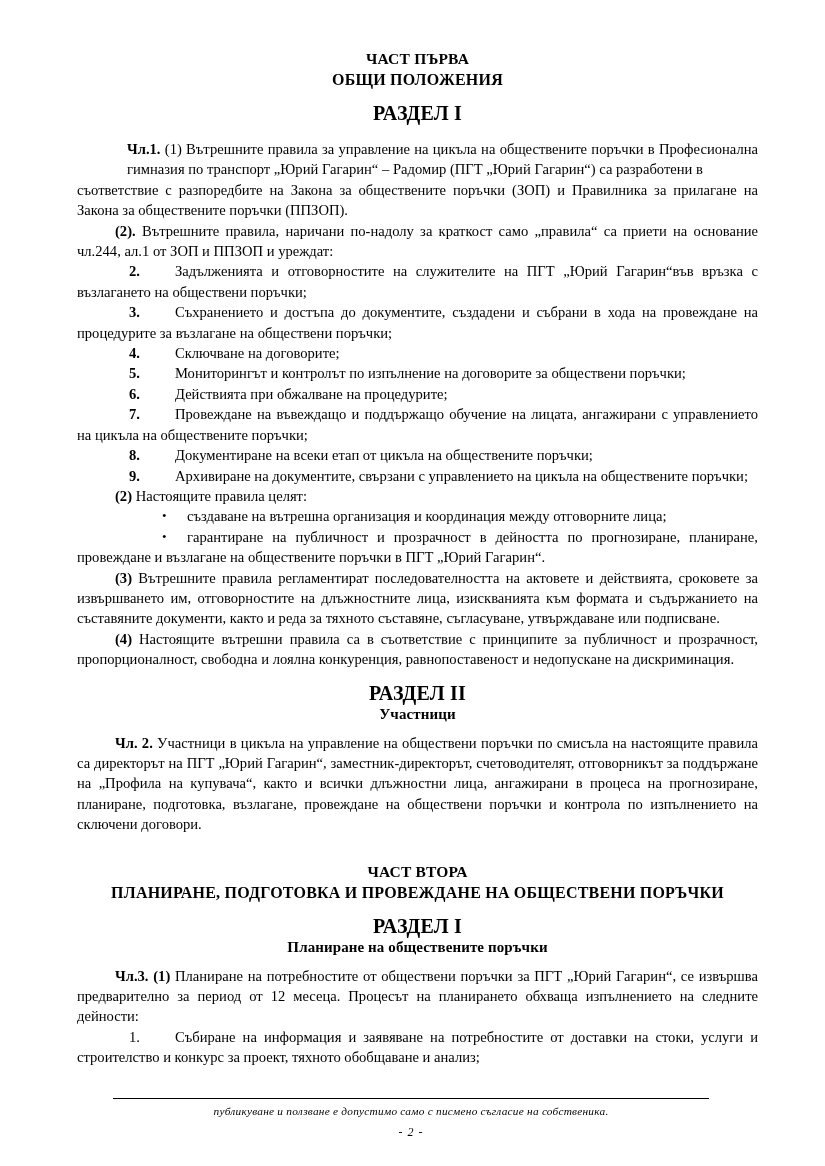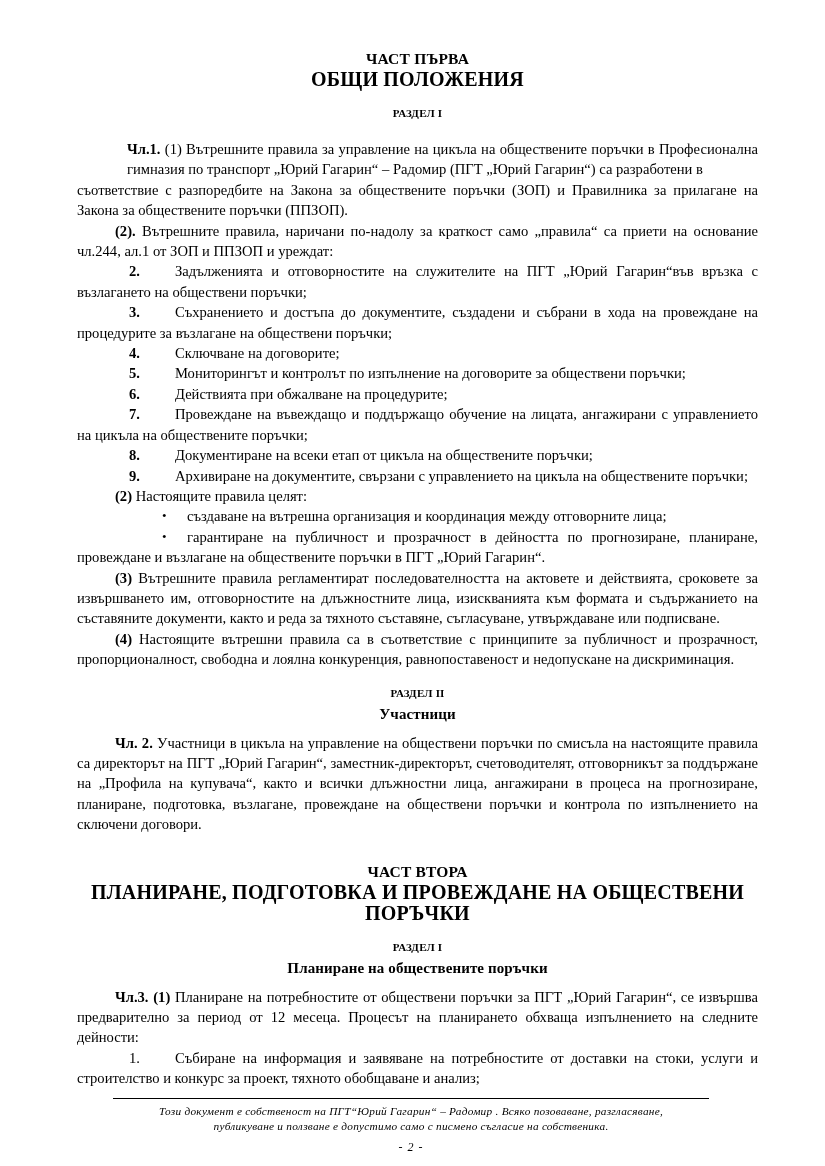--- a/index.html
+++ b/index.html
@@ -40,7 +40,7 @@
     letter-spacing: 0.2px;
   }
   .part-sub {
-    font-size: 20px;
+    font-size: 16px;
     line-height: 21px;
     letter-spacing: 0.2px;
   }

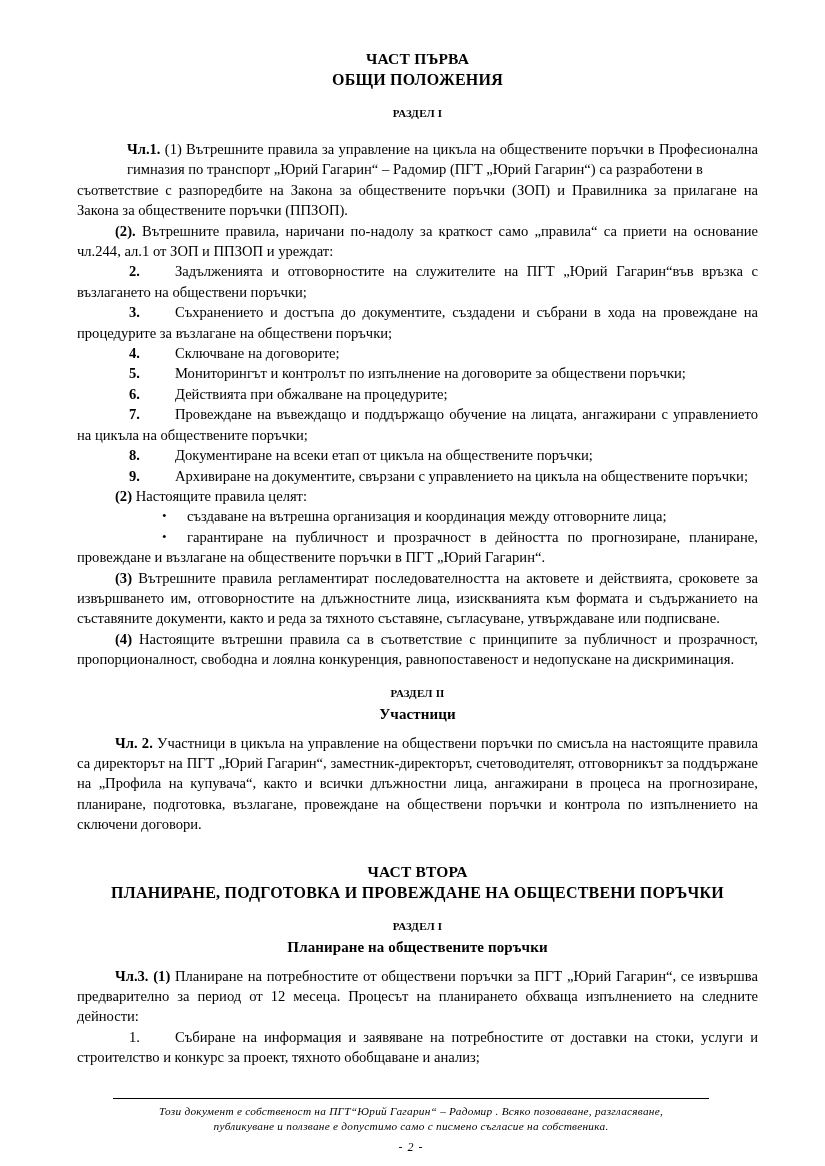--- a/index.html
+++ b/index.html
@@ -45,7 +45,7 @@
     letter-spacing: 0.2px;
   }
   .razdel {
-    font-size: 11px;
+    font-size: 20px;
     line-height: 21px;
     margin-top: 13px;
     letter-spacing: 0.2px;

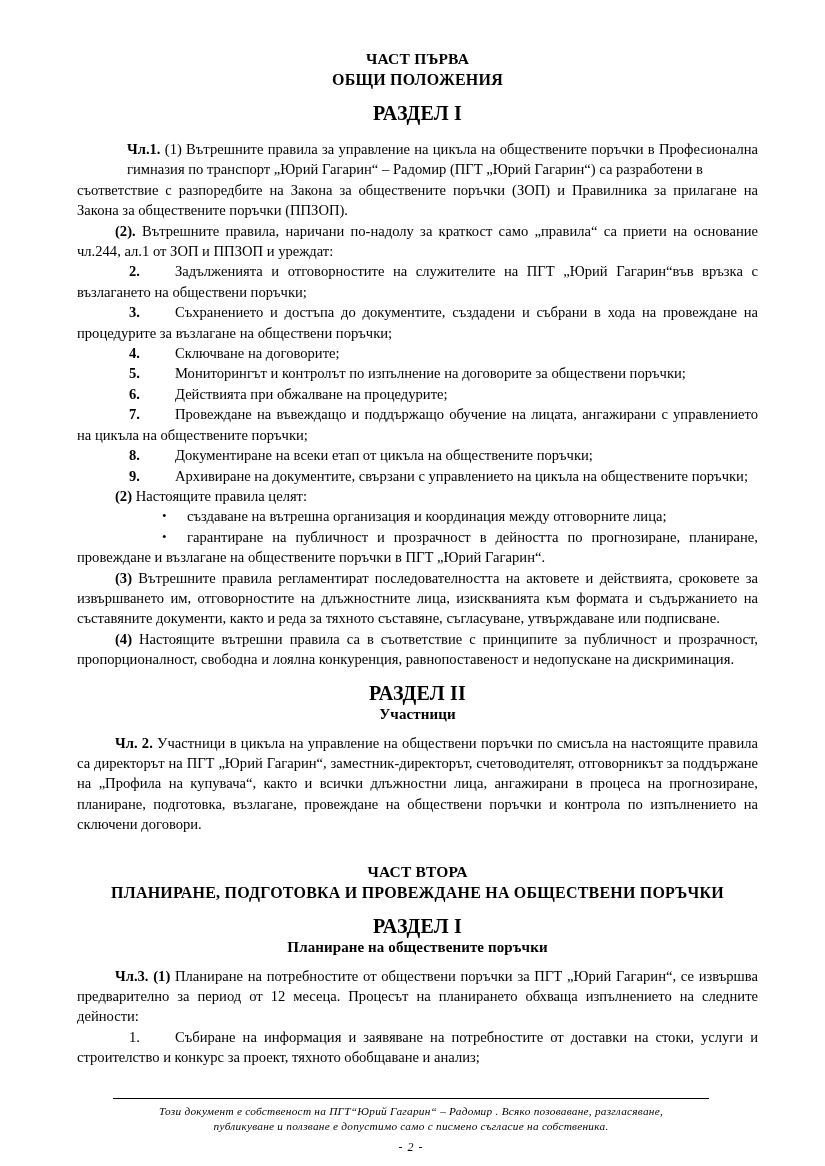--- a/index.html
+++ b/index.html
@@ -231,7 +231,6 @@
 
   <div class="footer">
     <div class="footer-rule"></div>
-    <div class="footer-text">Този документ е собственост на ПГТ“Юрий Гагарин“ – Радомир  . Всяко позоваване, разгласяване,</div>
     <div class="footer-text">публикуване и ползване е допустимо само с писмено съгласие на собственика.</div>
     <div class="page-number">-  2 -</div>
   </div>

